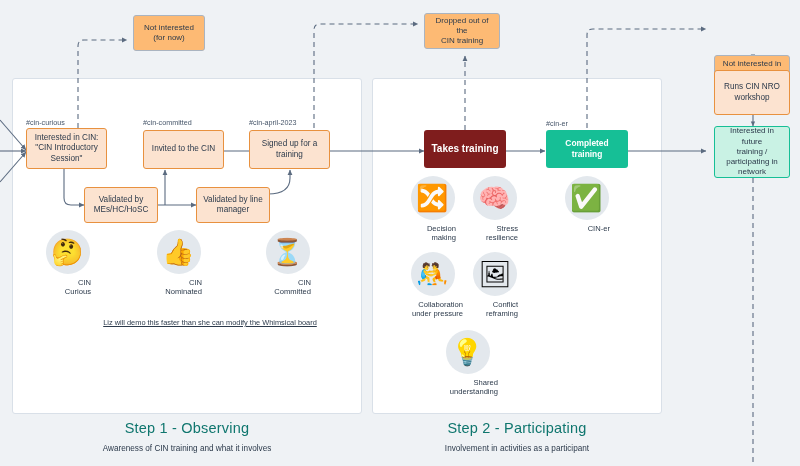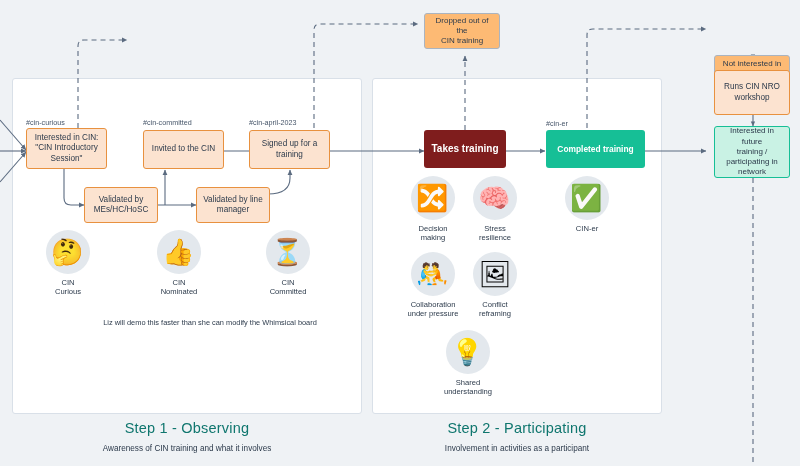--- a/index.html
+++ b/index.html
@@ -175,6 +175,8 @@
     </g>
   </svg>
 
+  <div class="node node-grey multi" style="left:133px; top:15px; width:72px; height:36px;">Not interested
+(for now)</div>
 
   <div class="node node-grey multi" style="left:424px; top:13px; width:76px; height:36px;">Dropped out of the
 CIN training</div>

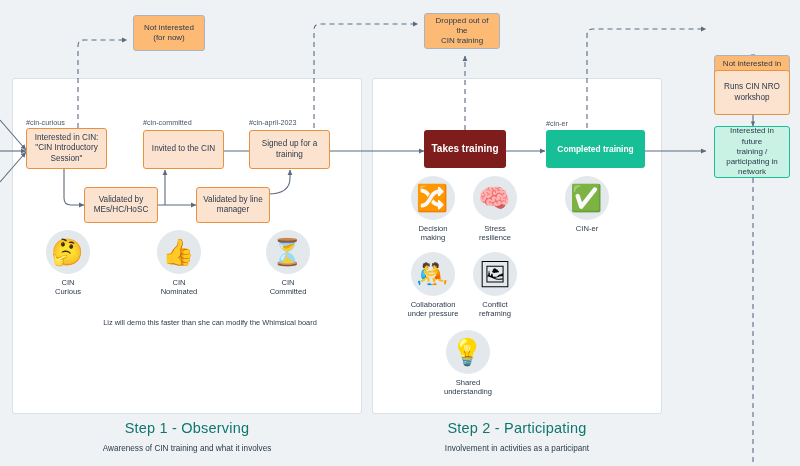--- a/index.html
+++ b/index.html
@@ -215,7 +215,7 @@
   <div class="node node-orange" style="left:424px; top:130px; width:82px; height:38px;">Takes training</div>
 
   <div class="tag" style="left:546px; top:119px;">#cin-er</div>
-  <div class="node node-green" style="left:546px; top:130px; width:99px; height:38px;">Completed training</div>
+  <div class="node node-green" style="left:546px; top:130px; width:82px; height:38px;">Completed training</div>
 
   <div class="badge" style="left:45px; top:230px;">
     <div class="circ">🤔</div>

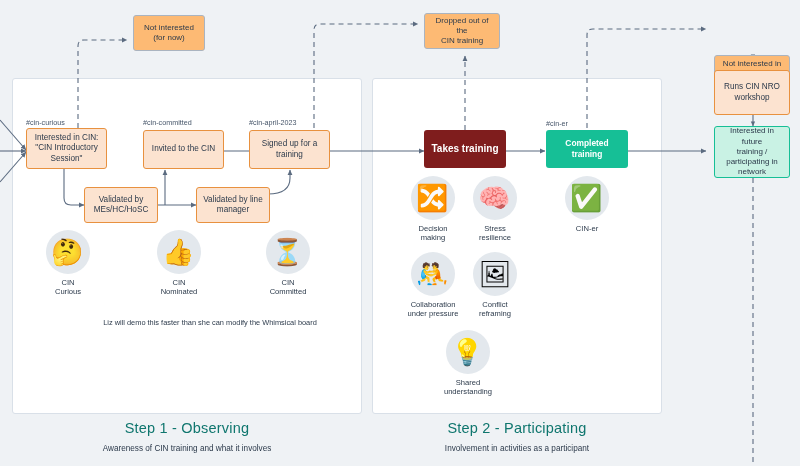--- a/index.html
+++ b/index.html
@@ -95,6 +95,7 @@
     color: #2c3a4b;
     line-height: 1.25;
     white-space: pre-line;
+    text-align: right;
   }
   .note {
     position: absolute;

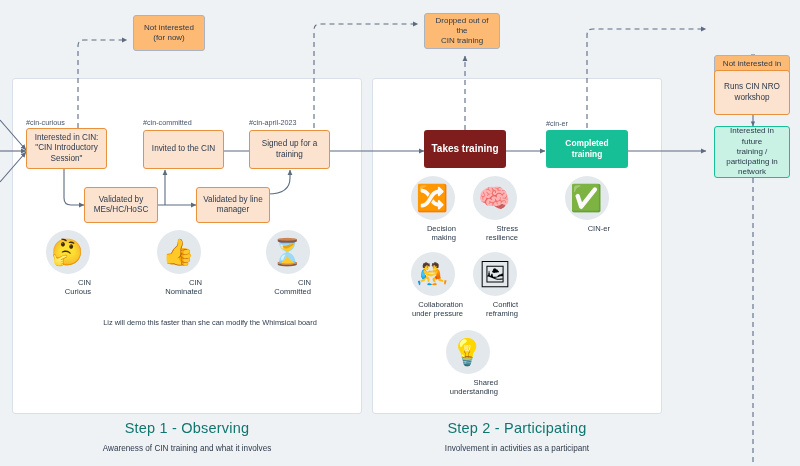--- a/index.html
+++ b/index.html
@@ -234,7 +234,7 @@
 Committed</div>
   </div>
 
-  <div class="note" style="left:12px; top:318px; width:396px;">Liz will demo this faster than she can modify the Whimsical board</div>
+  <div class="note" style="left:12px; top:318px; width:396px;text-decoration:underline;">Liz will demo this faster than she can modify the Whimsical board</div>
 
   <div class="badge" style="left:410px; top:176px;">
     <div class="circ">🔀</div>

